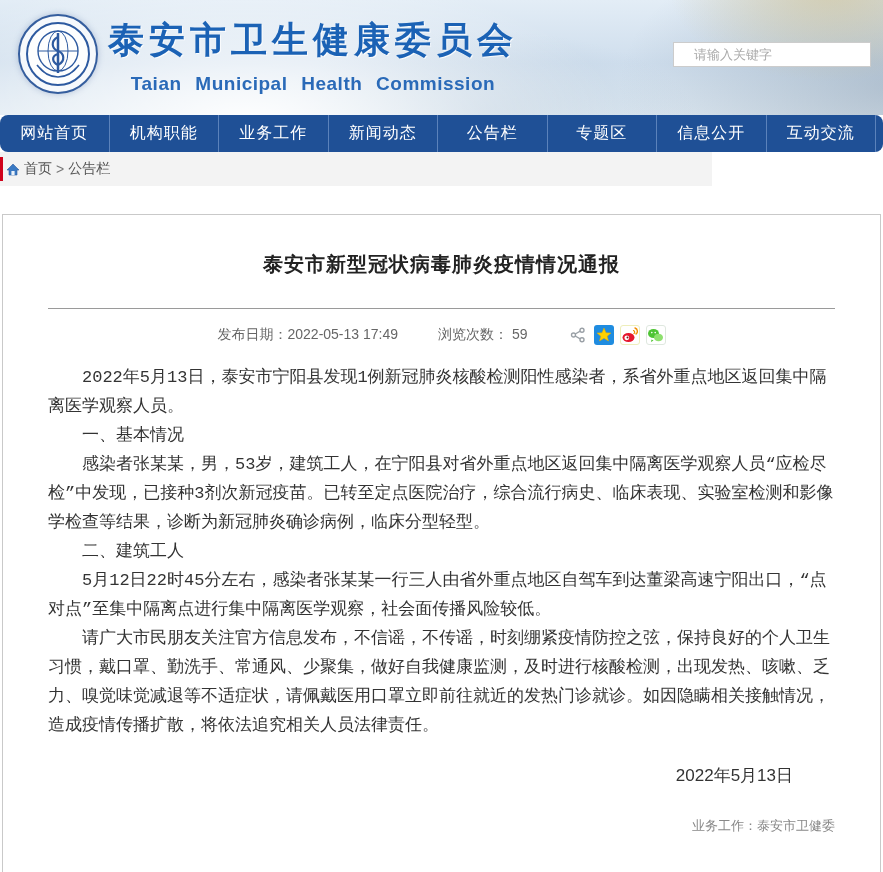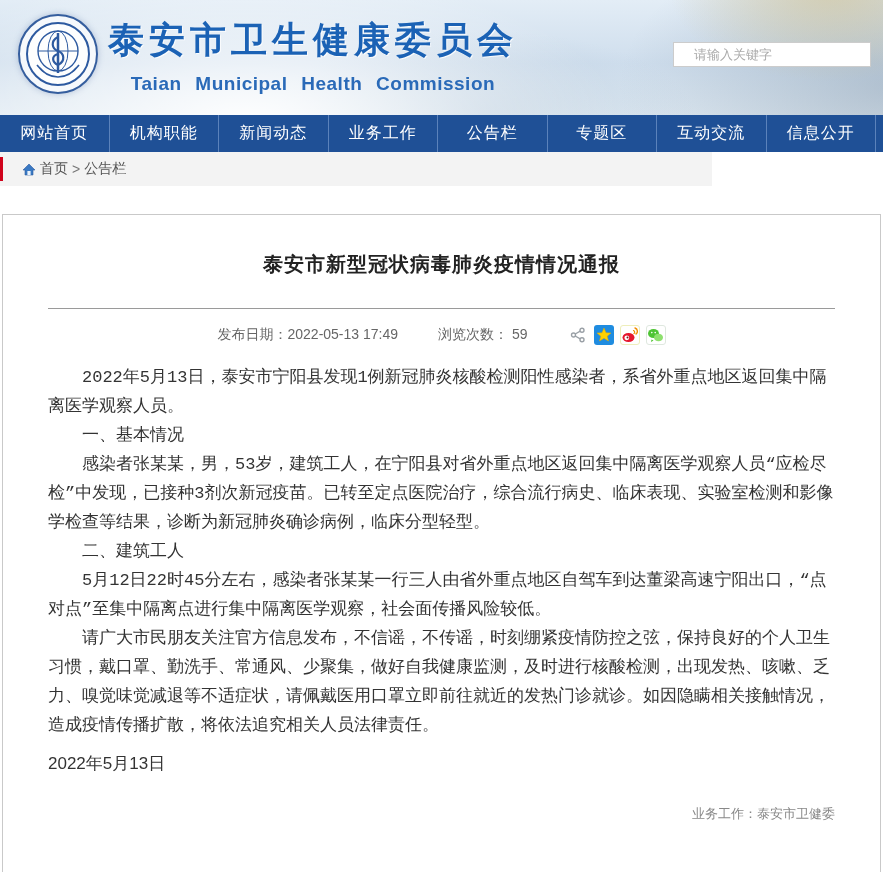--- a/index.html
+++ b/index.html
@@ -45,7 +45,7 @@
     display:flex; align-items:center; justify-content:center; }
 
   
-  .nav { display:flex; width:883px; height:37px; background:#1f5096; }
+  .nav { display:flex; width:883px; height:37px; background:#1f5096;border-radius:8px; }
   .nav-item {
     flex:0 0 109.5px; display:flex; align-items:center; justify-content:center;
     color:#fff; font-size:16px; letter-spacing:1px; cursor:pointer;

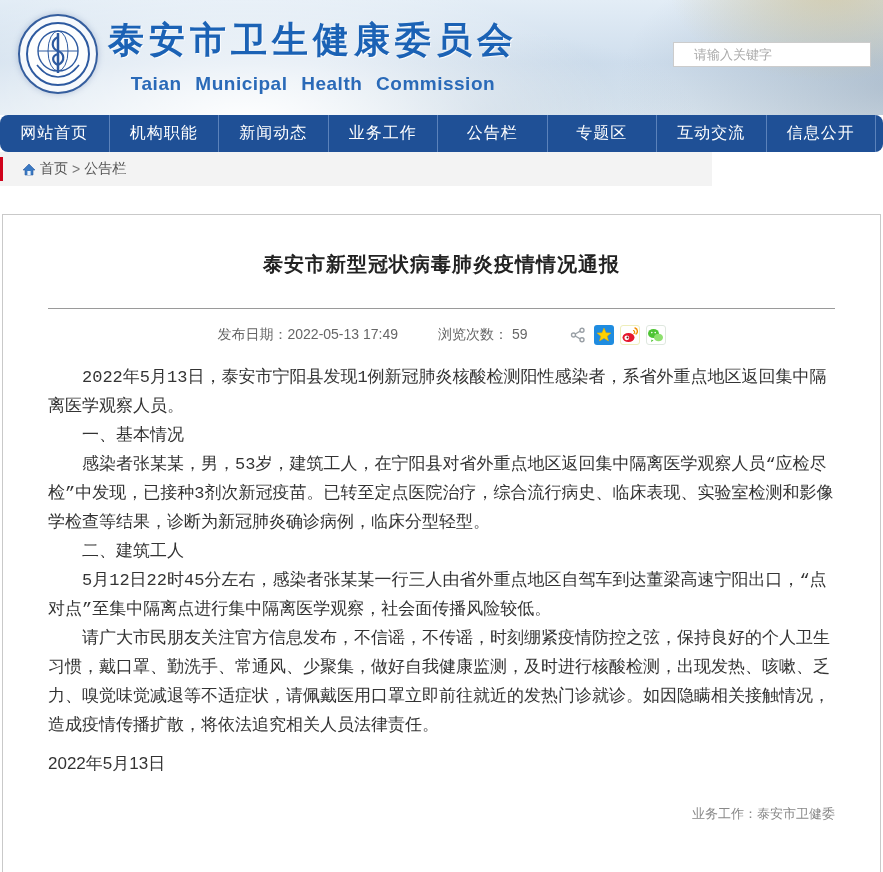--- a/index.html
+++ b/index.html
@@ -125,8 +125,8 @@
 <div class="nav">
   <div class="nav-item">网站首页</div>
   <div class="nav-item">机构职能</div>
+  <div class="nav-item">业务工作</div>
   <div class="nav-item">新闻动态</div>
-  <div class="nav-item">业务工作</div>
   <div class="nav-item">公告栏</div>
   <div class="nav-item">专题区</div>
   <div class="nav-item">互动交流</div>

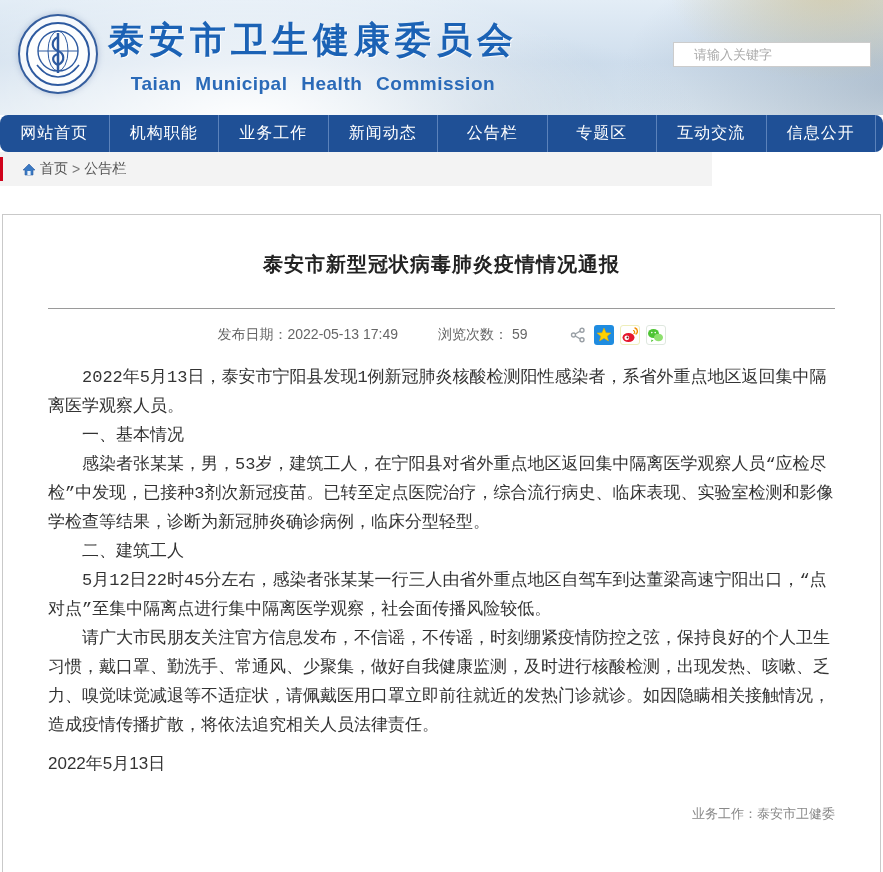--- a/index.html
+++ b/index.html
@@ -129,8 +129,8 @@
   <div class="nav-item">新闻动态</div>
   <div class="nav-item">公告栏</div>
   <div class="nav-item">专题区</div>
+  <div class="nav-item">信息公开</div>
   <div class="nav-item">互动交流</div>
-  <div class="nav-item">信息公开</div>
 </div>
 
 <div class="breadcrumb">

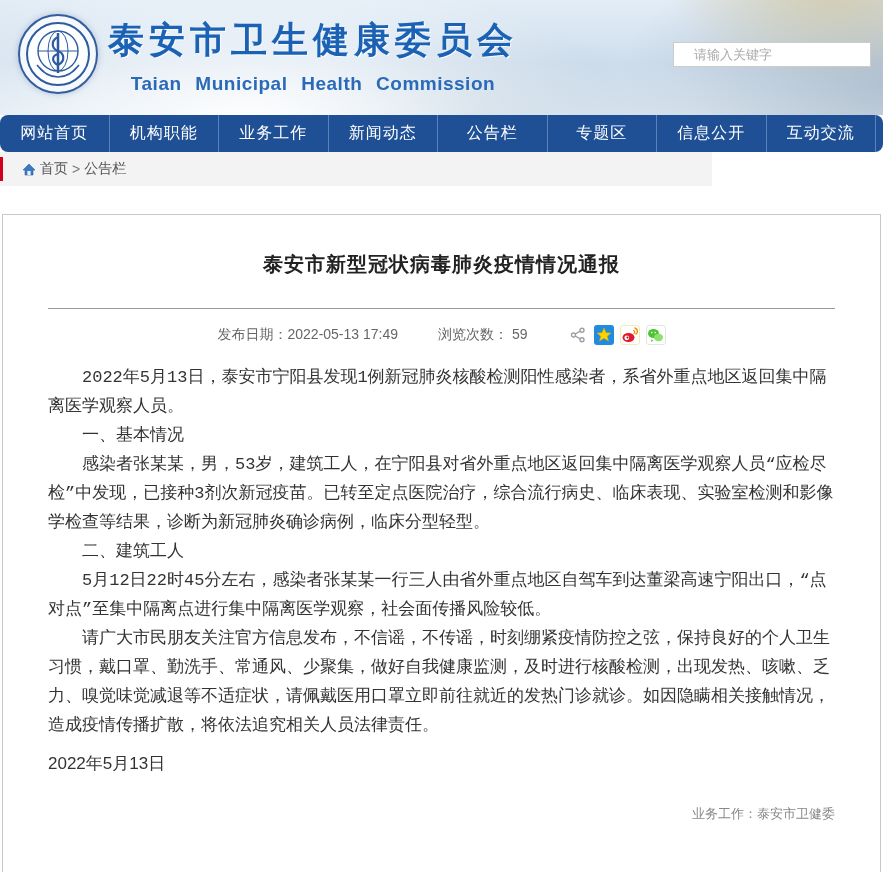--- a/index.html
+++ b/index.html
@@ -55,7 +55,7 @@
   
   .breadcrumb {
     position:relative; width:712px; height:34px; background:#f3f3f3;
-    display:flex; align-items:center; padding-left:22px;
+    display:flex; align-items:center; padding-left:6px;
     font-size:14px; color:#555;
   }
   .breadcrumb::before {

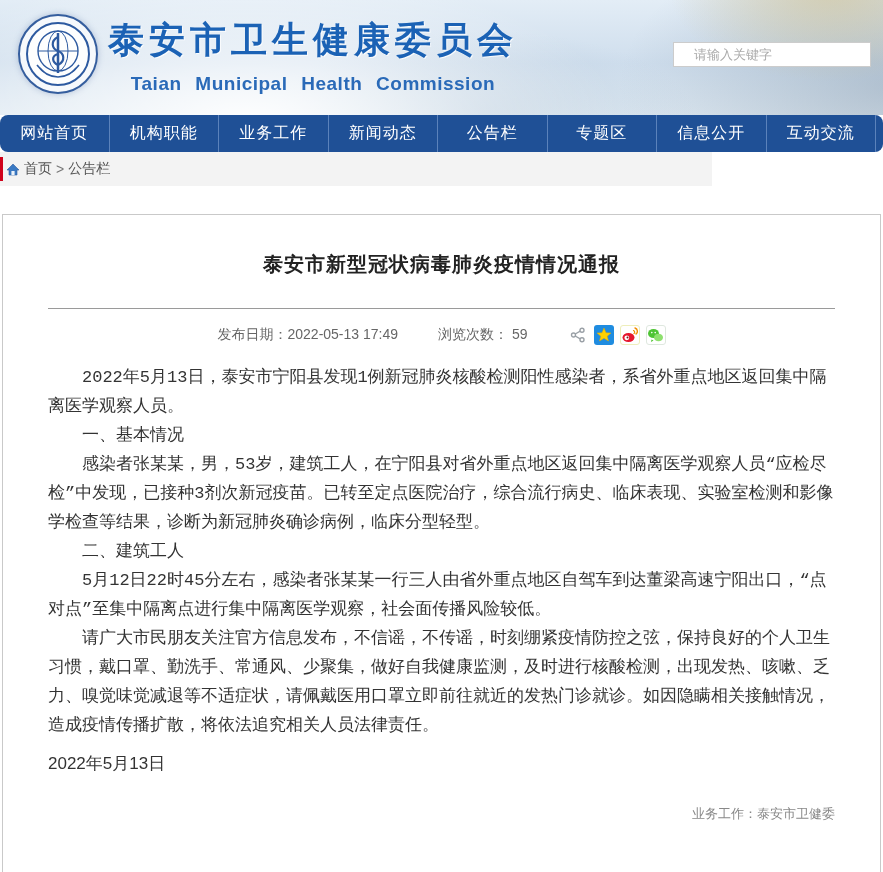--- a/index.html
+++ b/index.html
@@ -88,7 +88,7 @@
   .article-body { margin-top:18px; font-size:17px; line-height:29px; color:#333;
     font-family:Liberation Mono, monospace; }
   .article-body p { text-indent:2em; }
-  .sign-date { text-align:left; margin-top:12px; padding-right:42px; font-size:17px; color:#333; }
+  .sign-date { text-align:right; margin-top:24px; padding-right:42px; font-size:17px; color:#333; }
   .source-line { text-align:right; margin-top:30px; font-size:13px; color:#888; }
 </style>
 </head>

